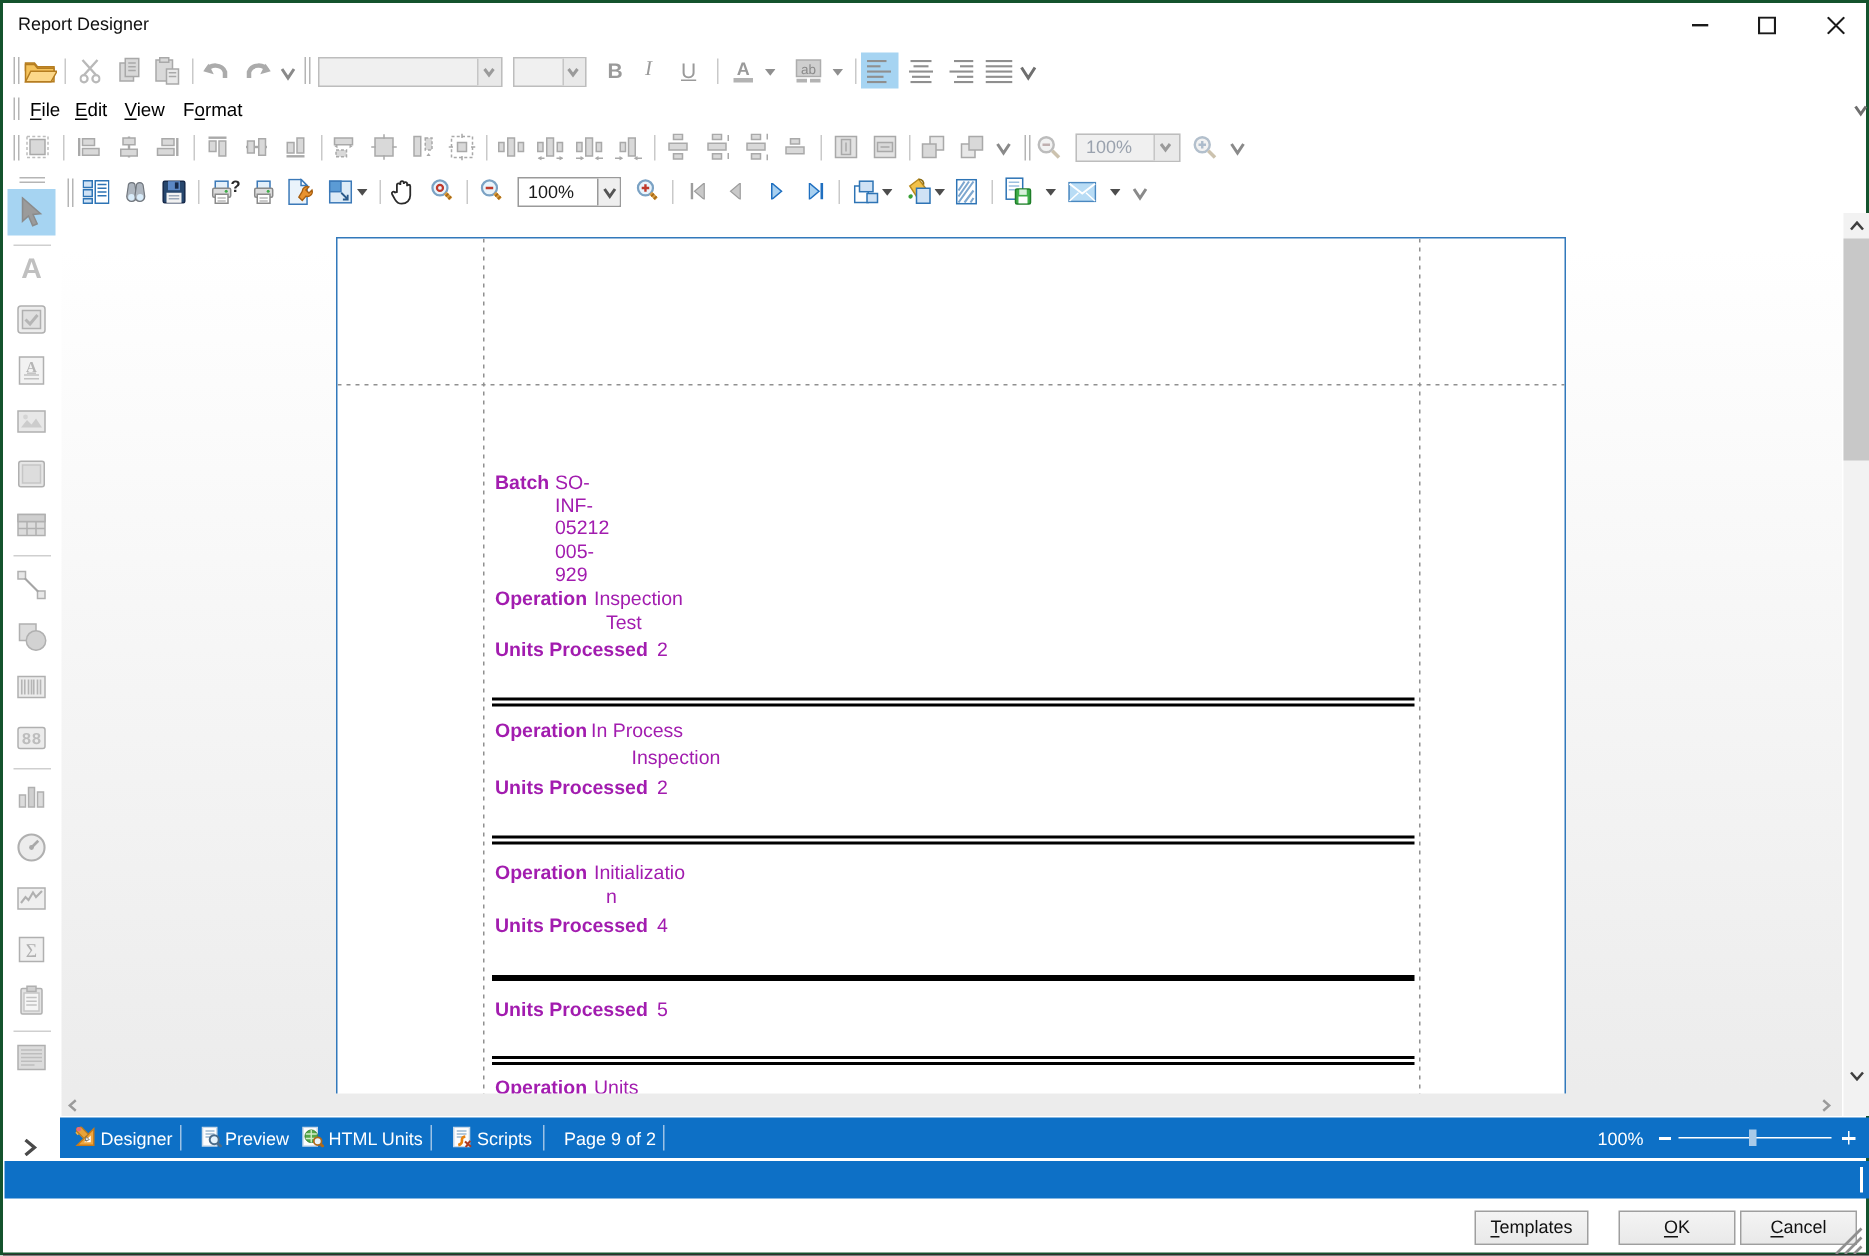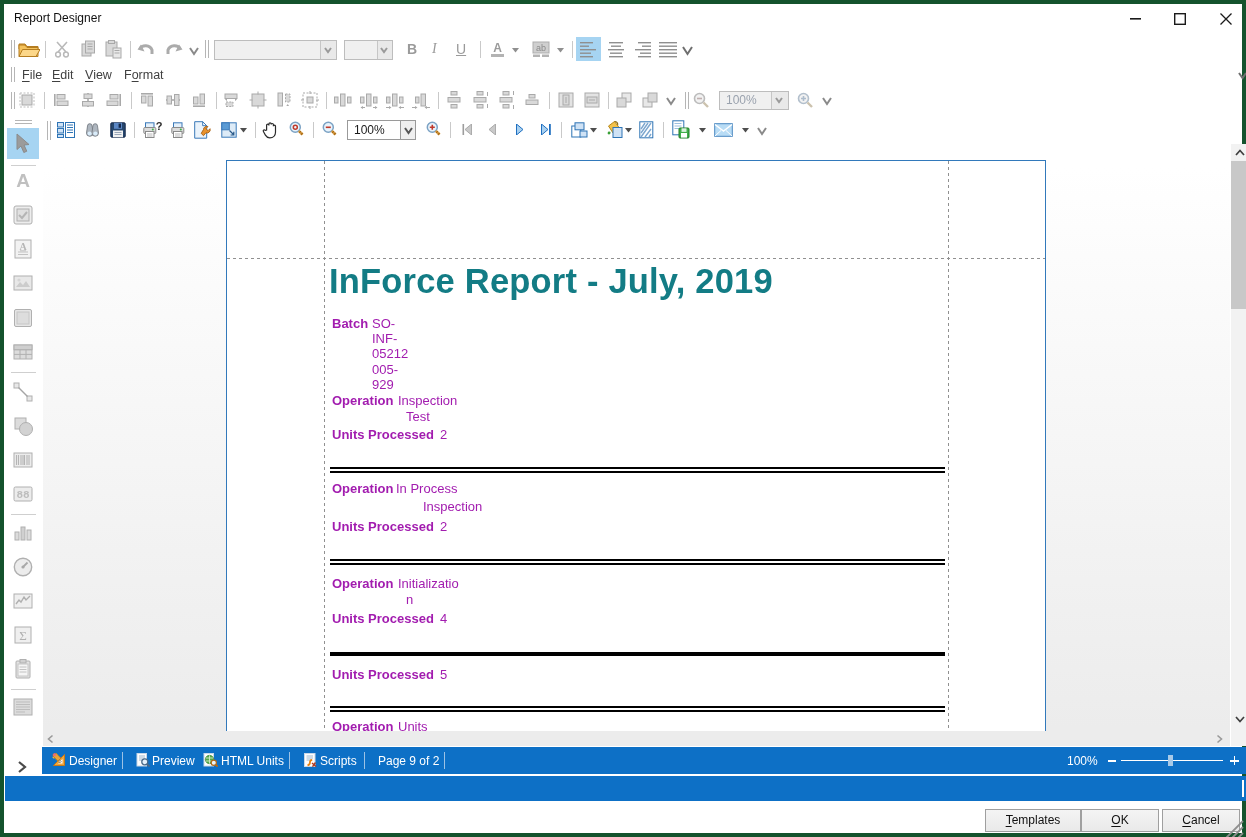--- a/index.html
+++ b/index.html
@@ -4,7 +4,7 @@
 html,body{width:1246px;height:837px;overflow:hidden}
 body{font-family:"Liberation Sans",sans-serif;background:#fff;position:relative}
 .abs{position:absolute}
-#win{position:absolute;inset:0;border:4px solid #14532d;background:#fff}
+#win{position:absolute;inset:0;border:2px solid #14532d;background:#fff}
 .sep{position:absolute;width:1px;background:#c9c9c9}
 .hnd{position:absolute;width:4px;border-left:1px solid #b5b5b5;border-right:1px solid #b5b5b5}
 .ic{position:absolute}

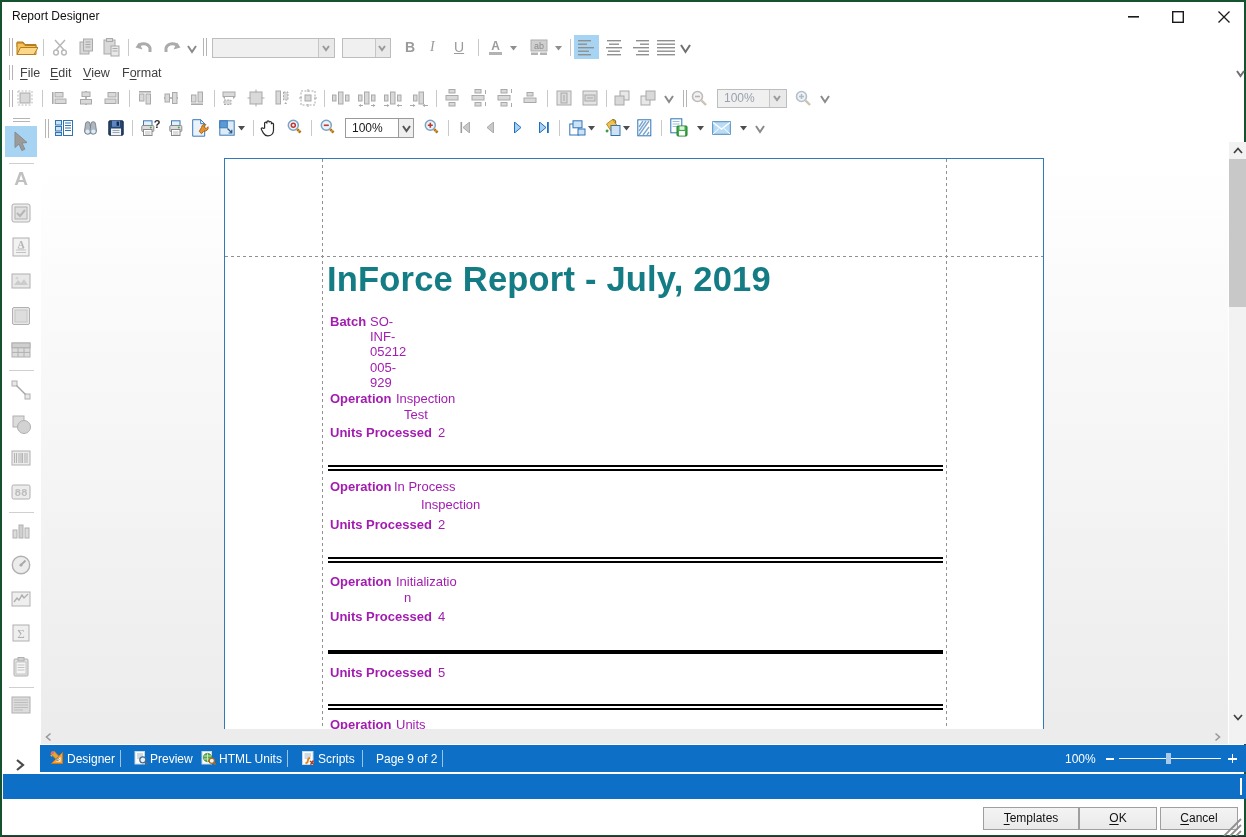--- a/index.html
+++ b/index.html
@@ -9,7 +9,7 @@
 .hnd{position:absolute;width:4px;border-left:1px solid #b5b5b5;border-right:1px solid #b5b5b5}
 .ic{position:absolute}
 .combo{position:absolute;background:#f0f0f0;border:1px solid #bdbdbd}
-.menu{position:absolute;font-size:12.5px;color:#404040}
+.menu{position:absolute;font-size:12.5px;color:#000000}
 .menu u{text-decoration:underline;text-underline-offset:2px}
 .blue{background:#0d70c6}
 .tabtxt{position:absolute;color:#fff;font-size:12px;white-space:nowrap}

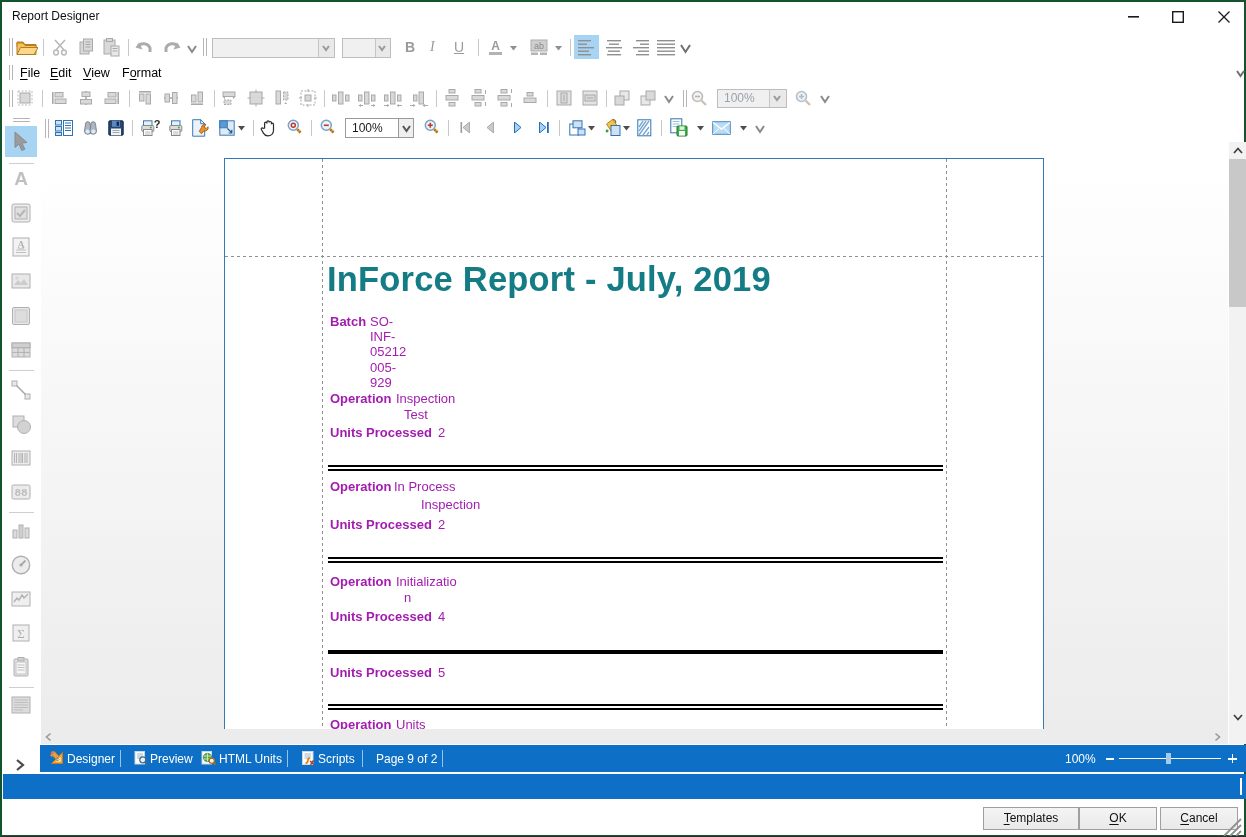--- a/index.html
+++ b/index.html
@@ -524,7 +524,6 @@
 <div class="dash-v" style="left:320px;top:157px;height:570px"></div>
 <div class="dash-v" style="left:944px;top:157px;height:570px"></div>
 <div class="dash-h" style="left:223px;top:254px;width:818px"></div>
-<div class="abs" style="left:325px;top:258px;font-size:34.5px;font-weight:bold;color:#137c85;letter-spacing:0.2px;white-space:nowrap" id="rtitle">InForce Report - July, 2019</div>
 <div class="bodytxt" style="left:328px;top:312px"><b>Batch</b></div>
 <div class="bodytxt" style="left:368px;top:312px">SO-</div>
 <div class="bodytxt" style="left:368px;top:327px">INF-</div>

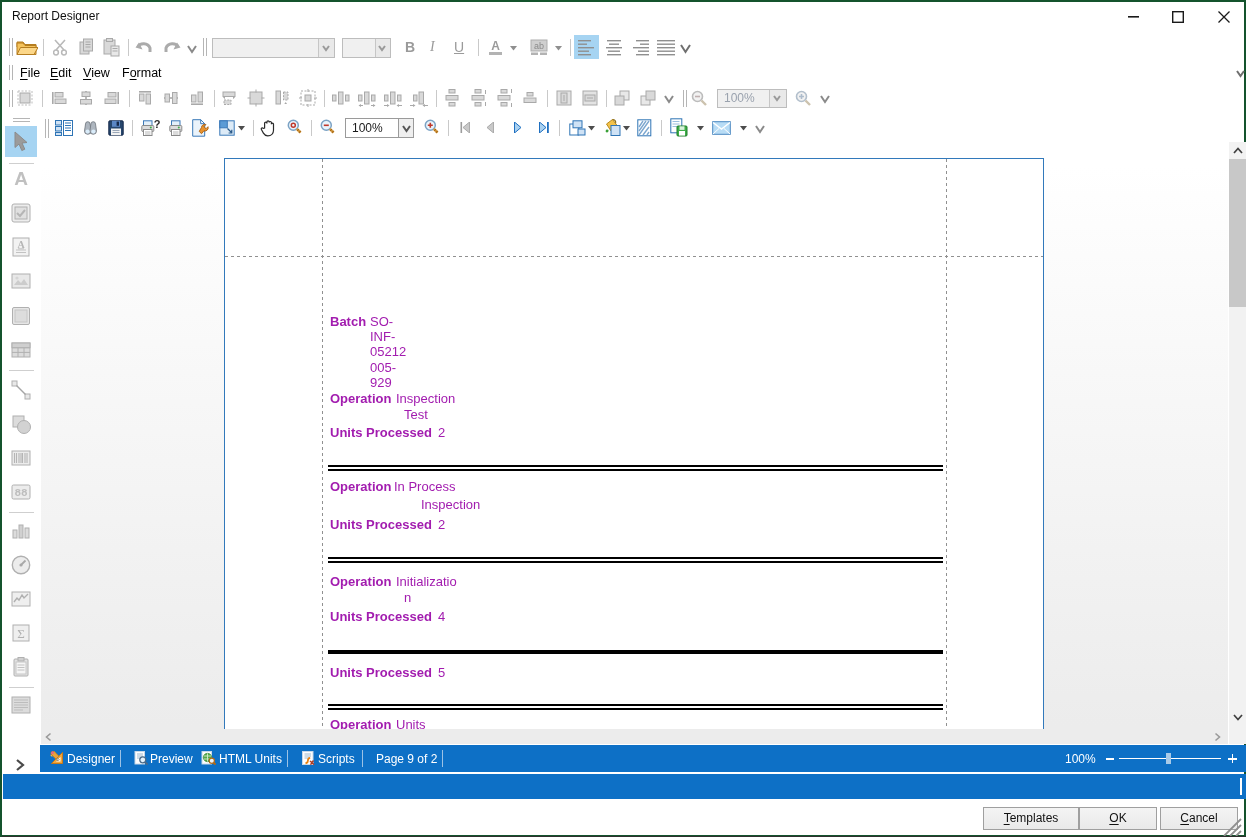--- a/index.html
+++ b/index.html
@@ -614,7 +614,7 @@
 <div class="abs" style="left:1164px;top:751px;width:5px;height:11px;background:#a8cae8"></div>
 <div class="abs" style="left:1226px;top:756px;width:9px;height:1.6px;background:#fff"></div>
 <div class="abs" style="left:1229.7px;top:752.3px;width:1.6px;height:9px;background:#fff"></div>
-<div class="btn3" style="left:981px;top:805px;width:96px"><u>T</u>emplates</div>
+<div class="btn3" style="left:981px;top:805px;width:76px"><u>T</u>emplates</div>
 <div class="btn3" style="left:1077px;top:805px;width:78px"><u>O</u>K</div>
 <div class="btn3" style="left:1158px;top:805px;width:78px"><u>C</u>ancel</div>
 <svg class="ic" style="left:1206px;top:815px" width="36" height="19" viewBox="0 0 36 19">

